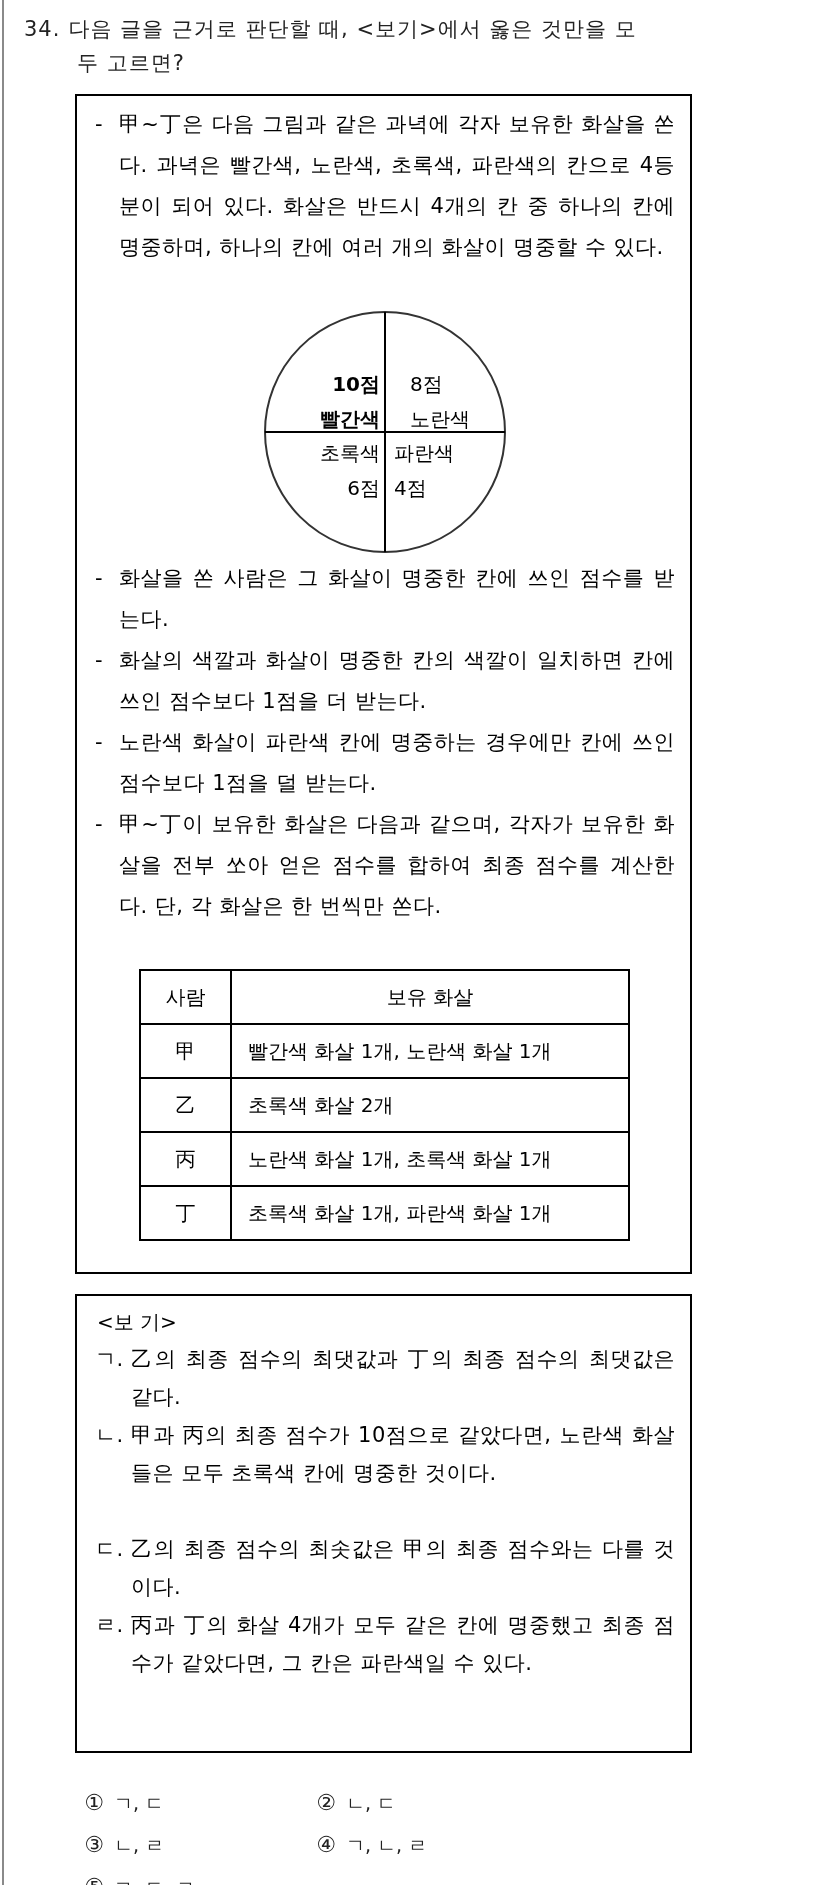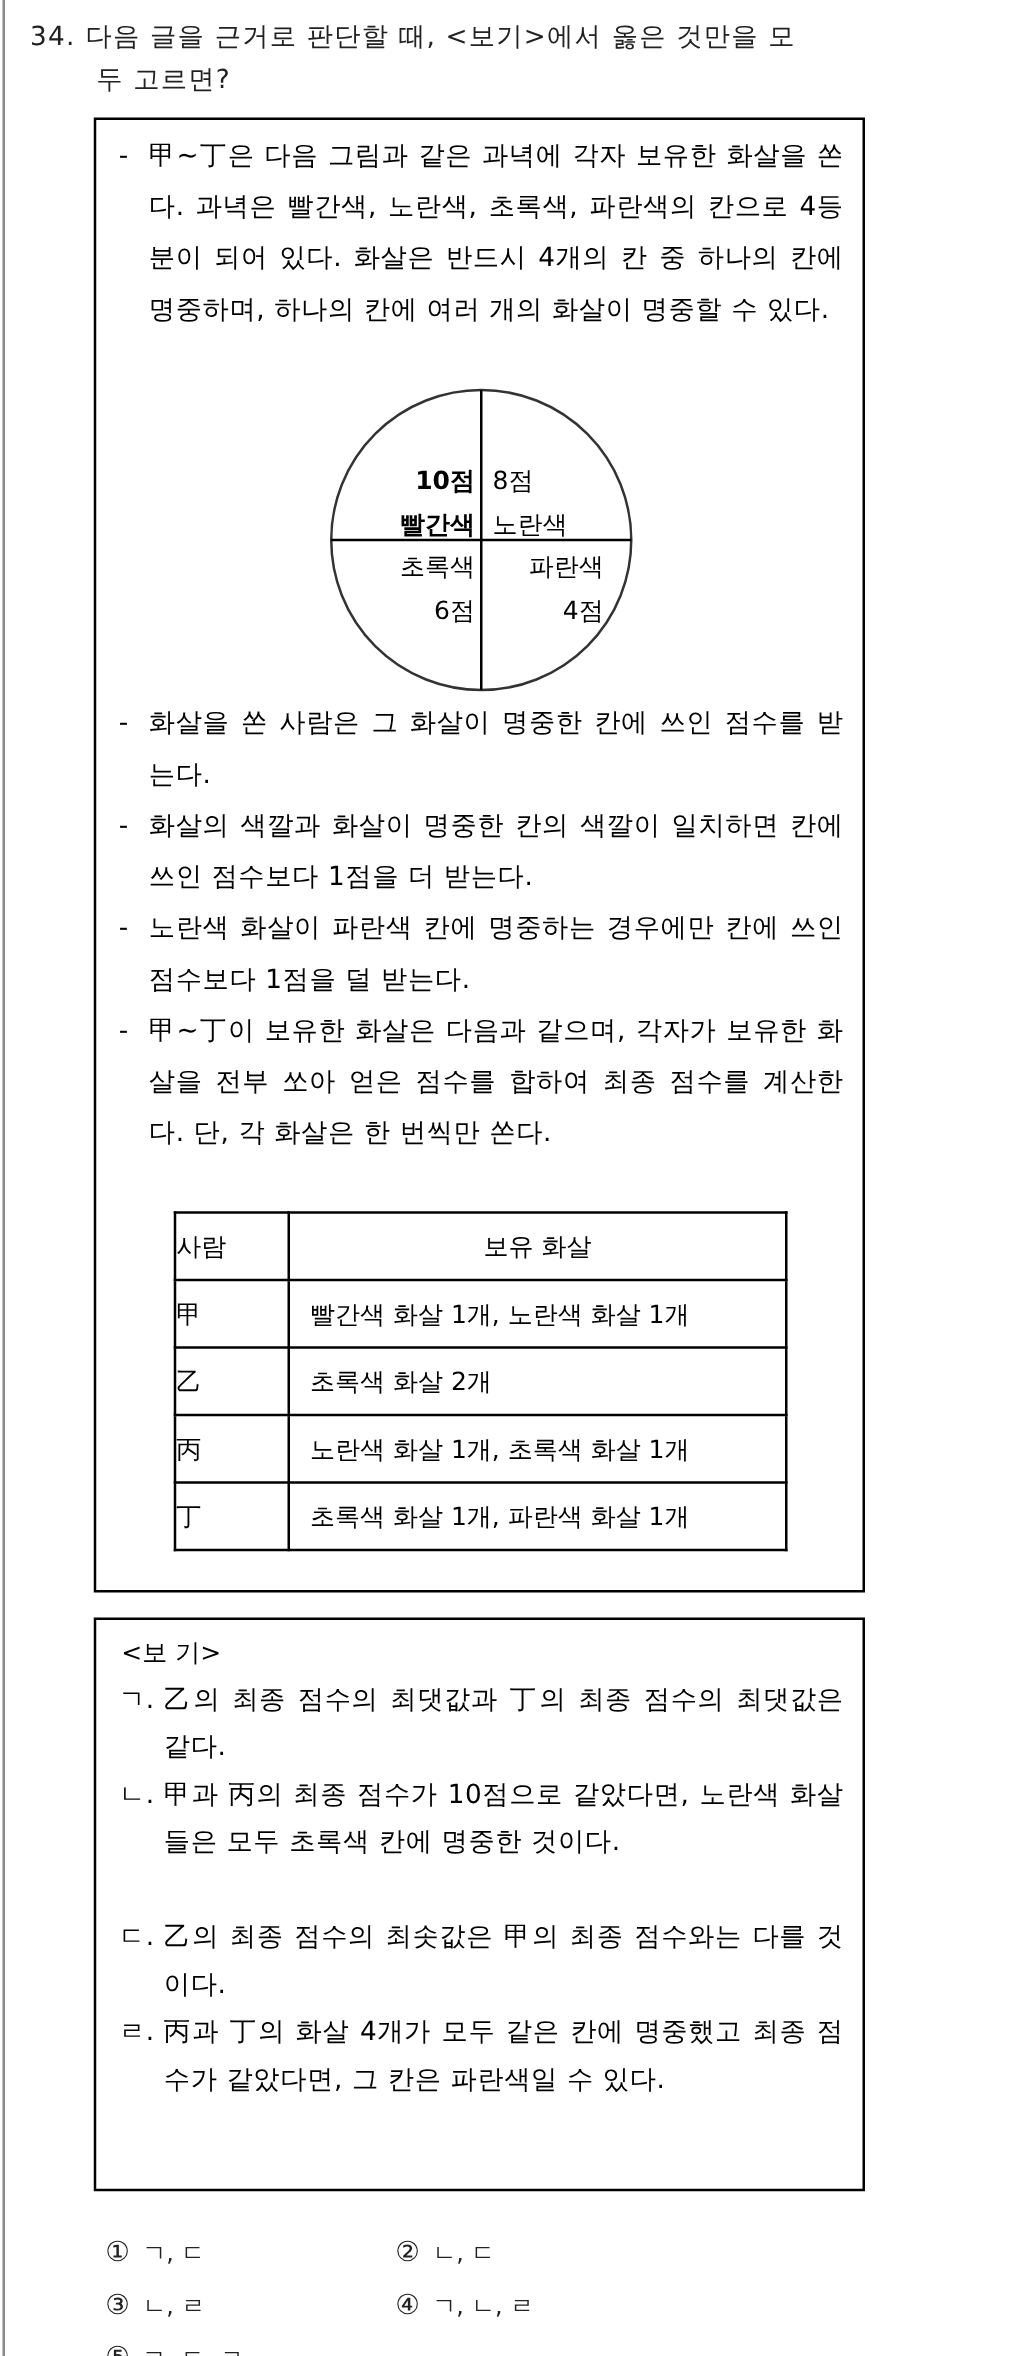--- a/index.html
+++ b/index.html
@@ -36,7 +36,7 @@
     .target svg { position: absolute; left: 0; top: 0; }
     .cell-label { position: absolute; font-size: 20px; line-height: 35px; }
     .cl-red { left: 30px; top: 58px; width: 88px; text-align: right; font-weight: bold; }
-    .cl-yellow { left: 132px; top: 58px; width: 100px; text-align: left; }
+    .cl-yellow { left: 148px; top: 58px; width: 100px; text-align: left; }
     .cl-green { left: 30px; top: 127px; width: 88px; text-align: right; }
     .cl-blue { left: 121px; top: 127px; width: 100px; text-align: right; }
 

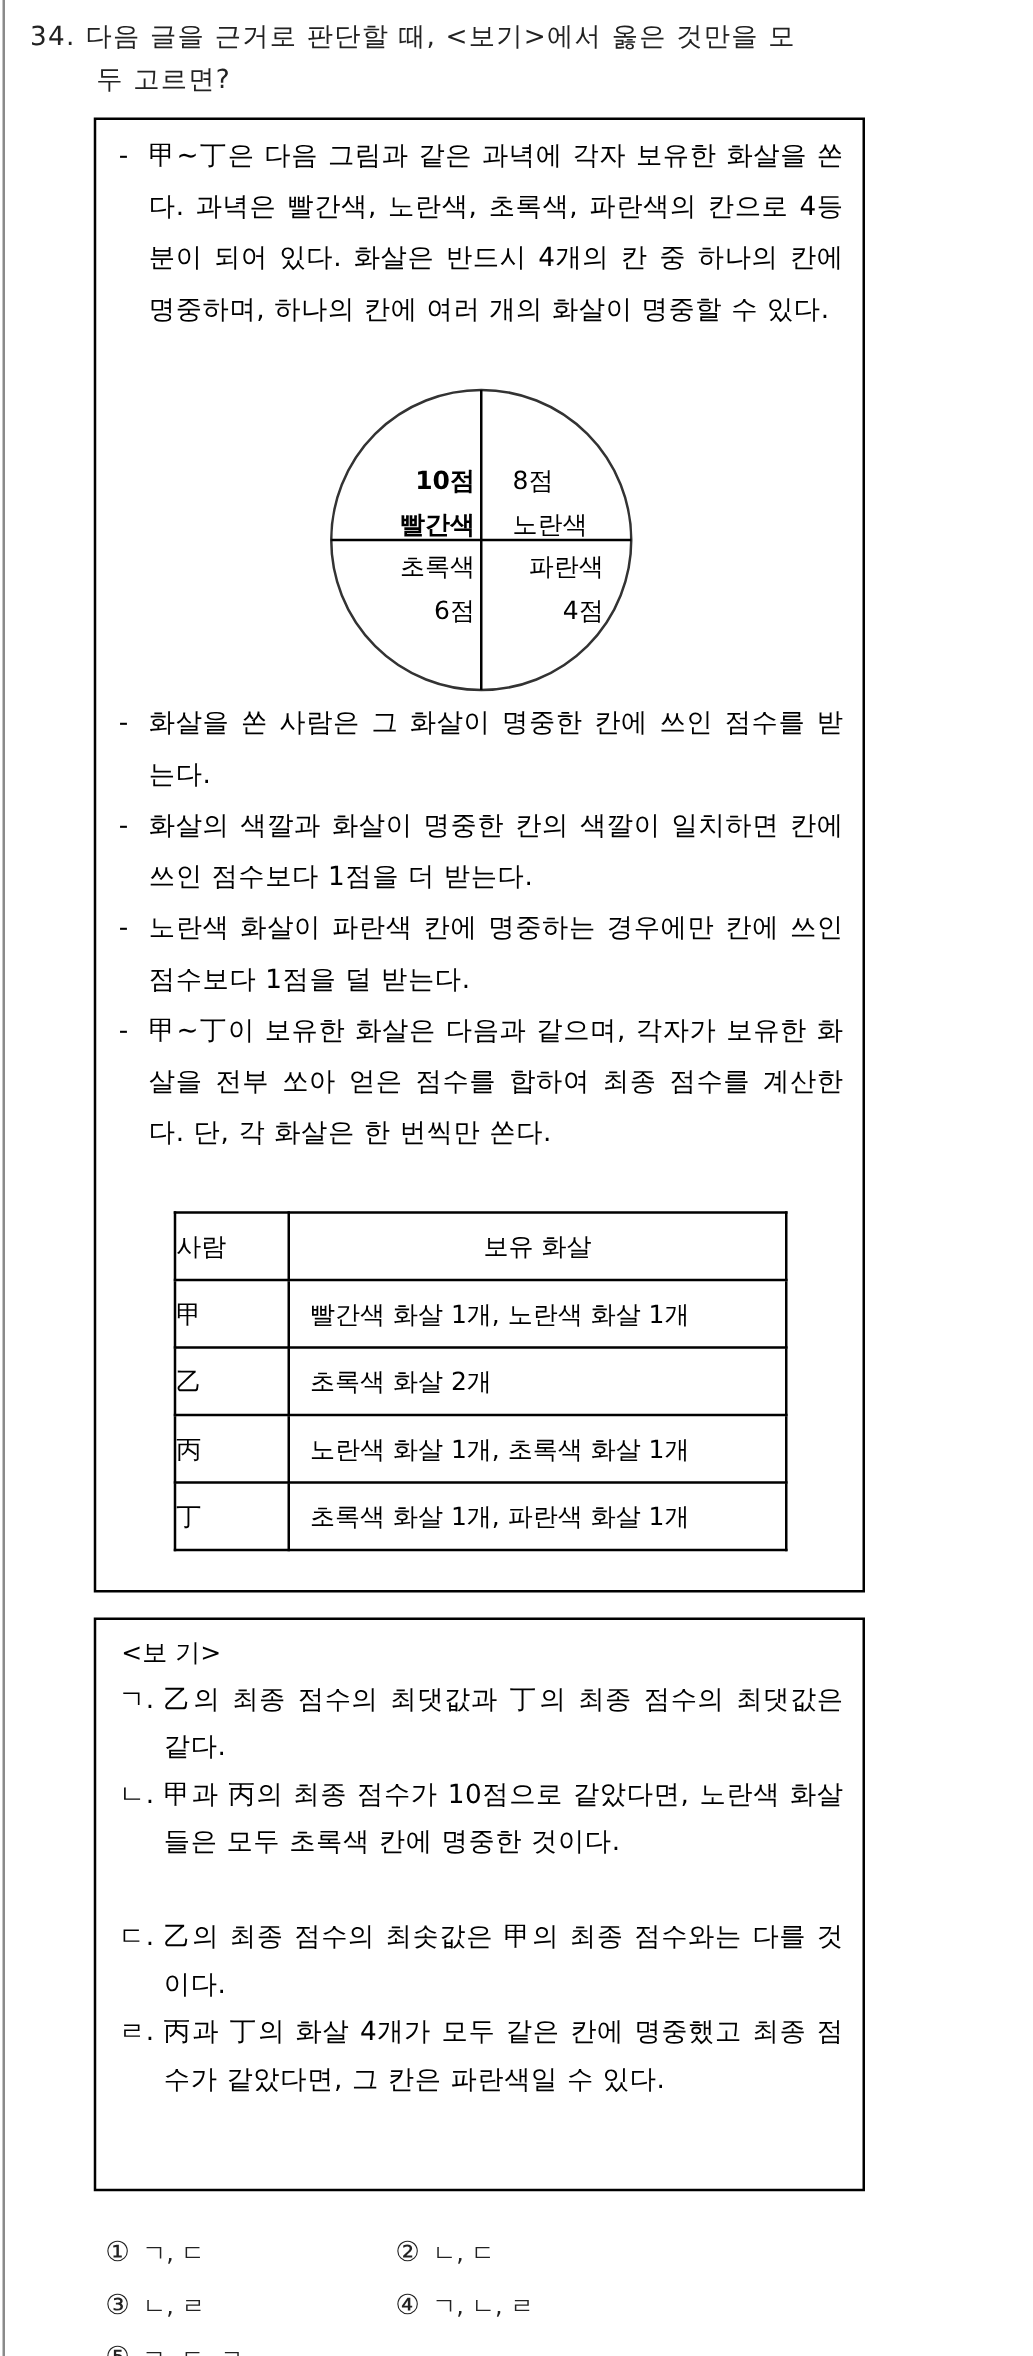--- a/index.html
+++ b/index.html
@@ -38,7 +38,7 @@
     .cl-red { left: 30px; top: 58px; width: 88px; text-align: right; font-weight: bold; }
     .cl-yellow { left: 148px; top: 58px; width: 100px; text-align: left; }
     .cl-green { left: 30px; top: 127px; width: 88px; text-align: right; }
-    .cl-blue { left: 121px; top: 127px; width: 100px; text-align: right; }
+    .cl-blue { left: 132px; top: 127px; width: 100px; text-align: left; }
 
     table.arrows {
       position: absolute; left: 62px; top: 873px; width: 491px;

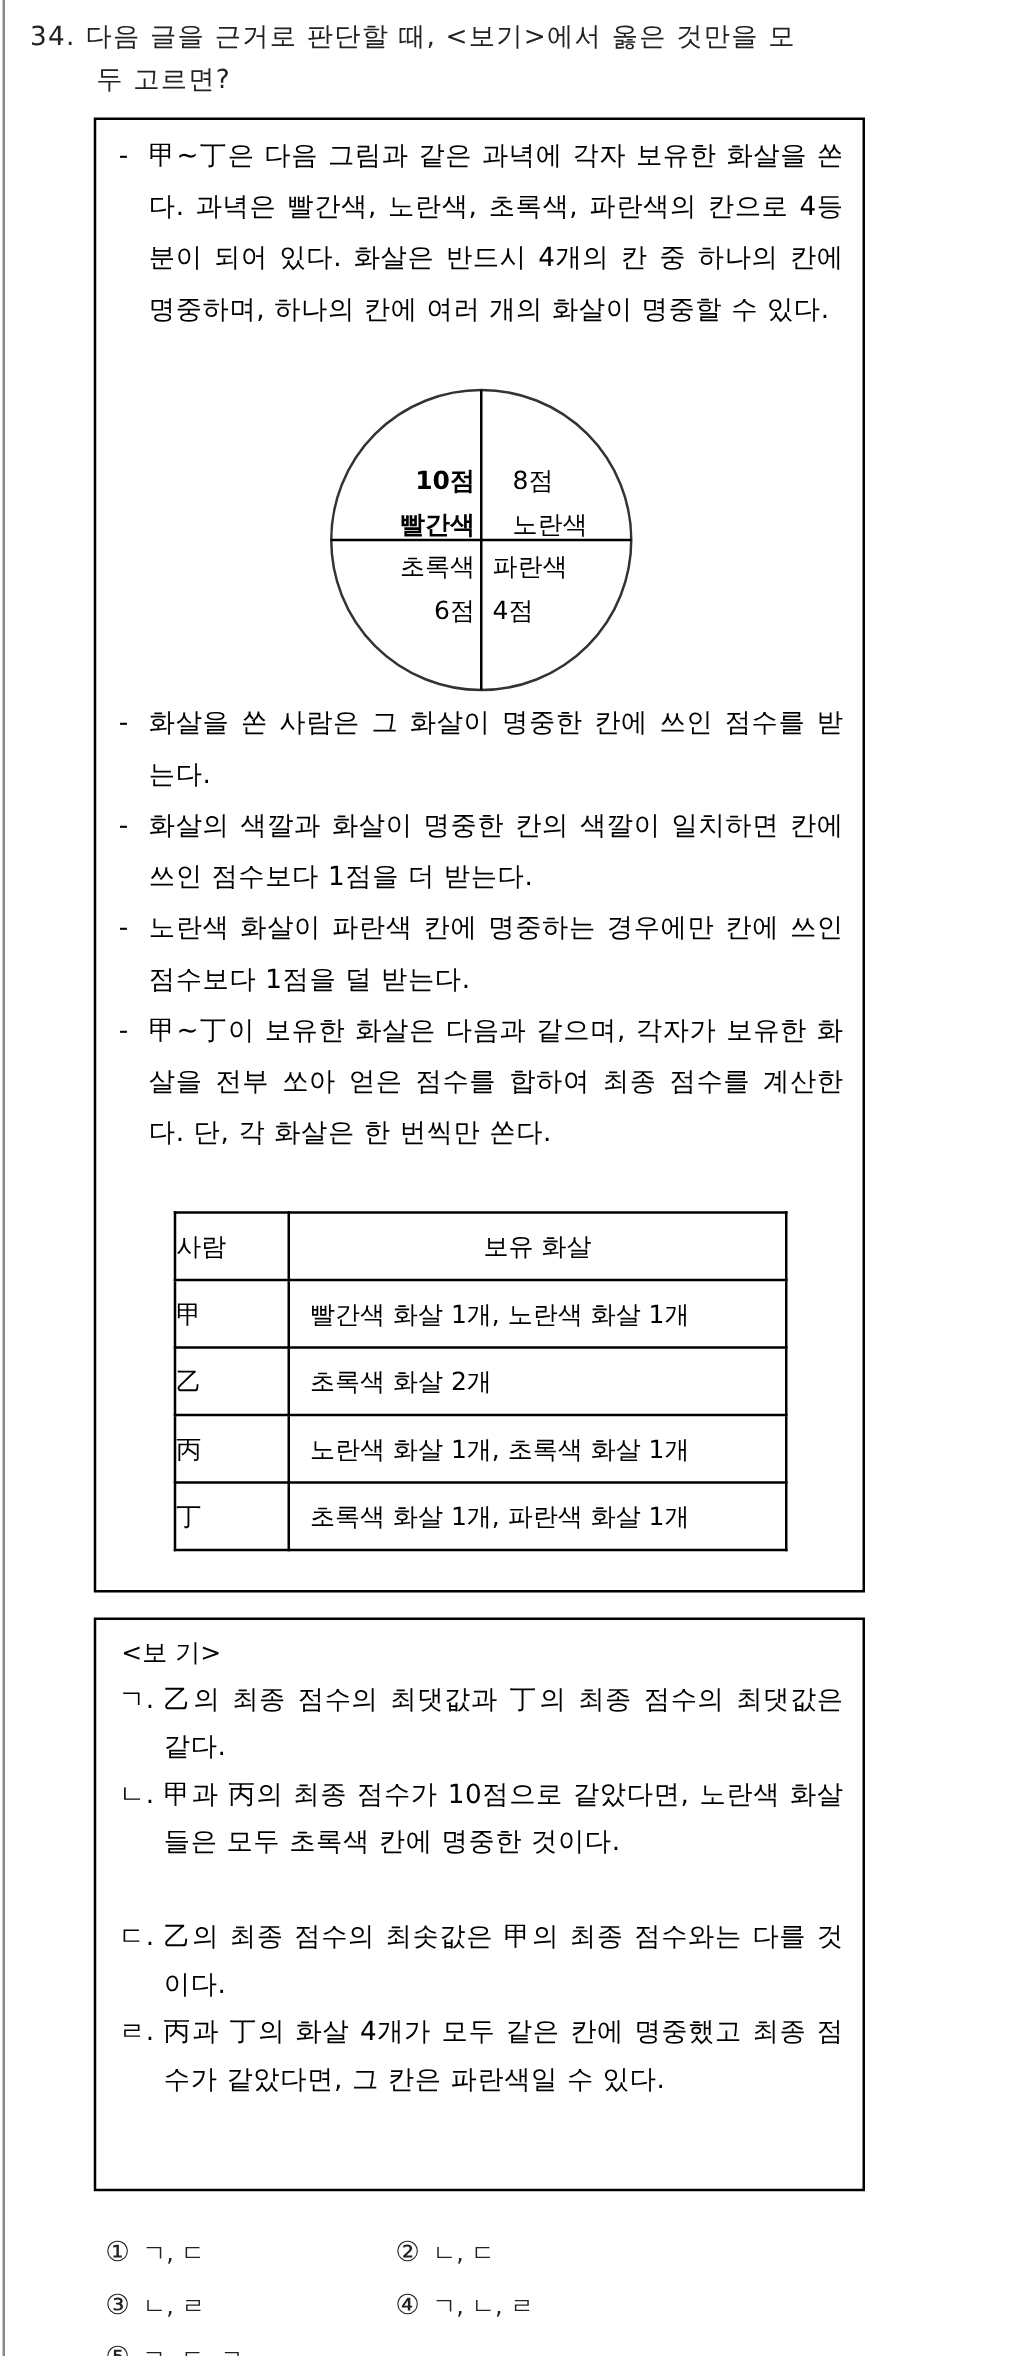--- a/index.html
+++ b/index.html
@@ -47,7 +47,7 @@
     table.arrows th, table.arrows td {
       border: 2px solid #000; height: 52px; padding: 0; font-weight: normal;
     }
-    table.arrows .col-person { width: 89px; text-align: left; }
+    table.arrows .col-person { width: 89px; text-align: center; }
     table.arrows td.arrows-cell { padding-left: 16px; text-align: left; }
     table.arrows th.arrows-head { }
 

